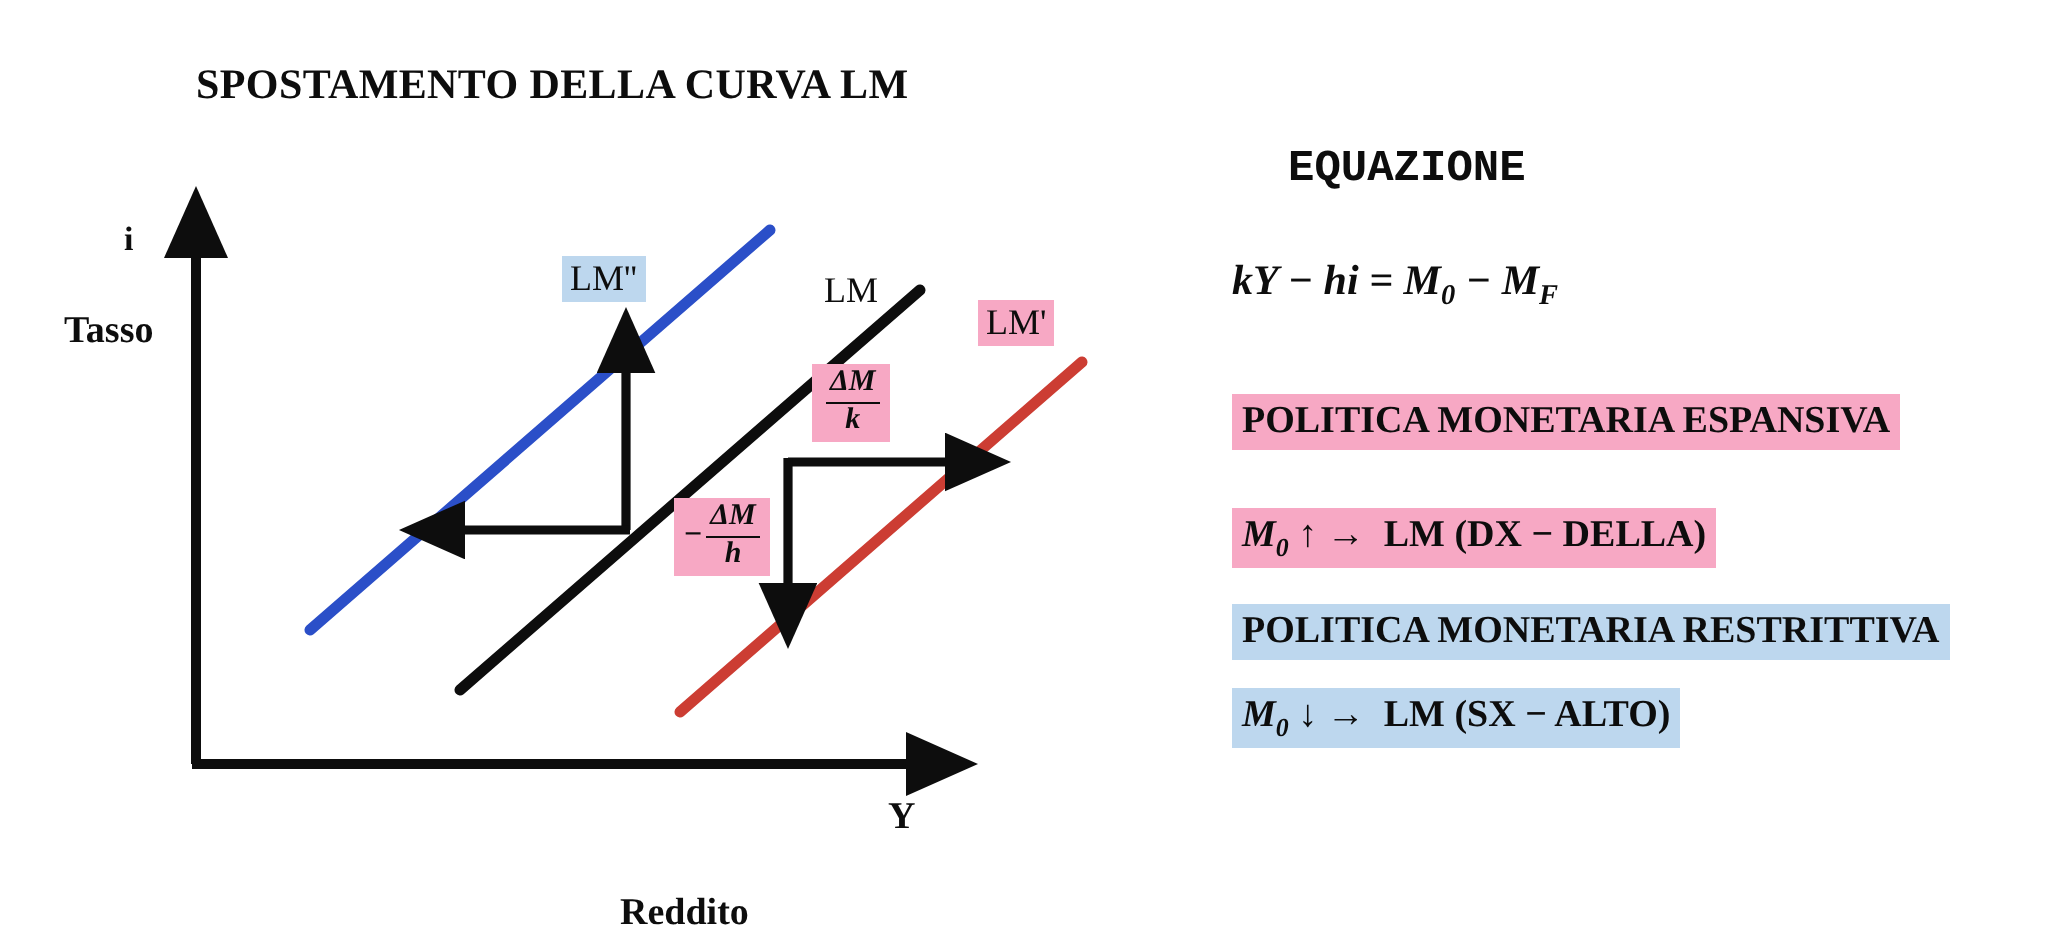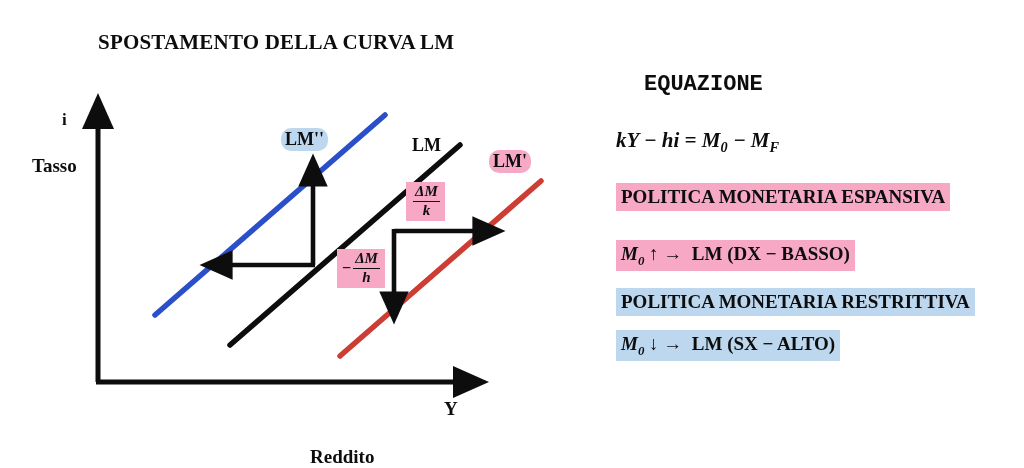--- a/index.html
+++ b/index.html
@@ -48,12 +48,11 @@
 
   .curve-label {
     position: absolute;
-    font-weight: bold;
+    font-weight: normal;
     font-size: 18px;
     white-space: nowrap;
     padding: 1px 4px;
     line-height: 1.15;
-    border-radius: 10px;
   }
   #curve-label-lm2 { left: 281px; top: 128px; background: #BDD7EE; }
   #curve-label-lm  { left: 408px; top: 134px; background: transparent; }

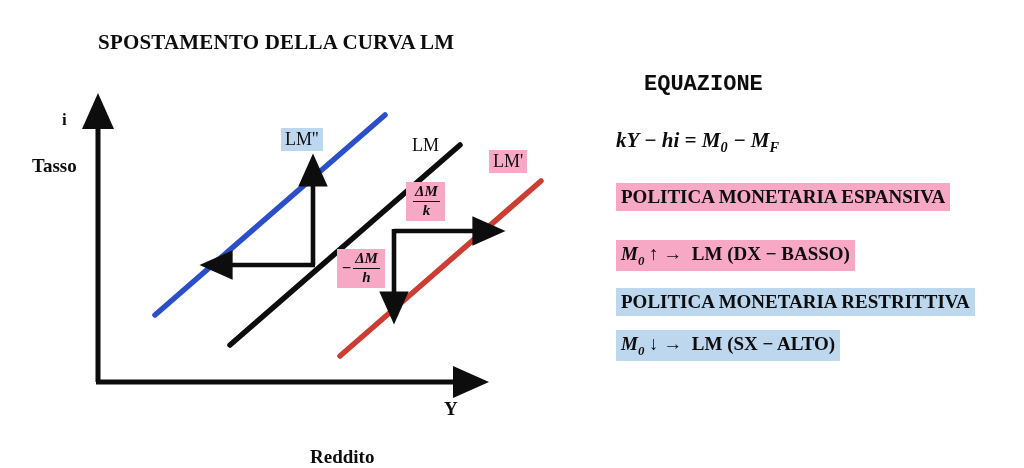--- a/index.html
+++ b/index.html
@@ -120,6 +120,7 @@
     font-weight: bold;
     padding: 2px 5px;
     line-height: 1.25;
+    margin-top: 14px;
   }
   #row-espansiva-title {
     top: 183px;

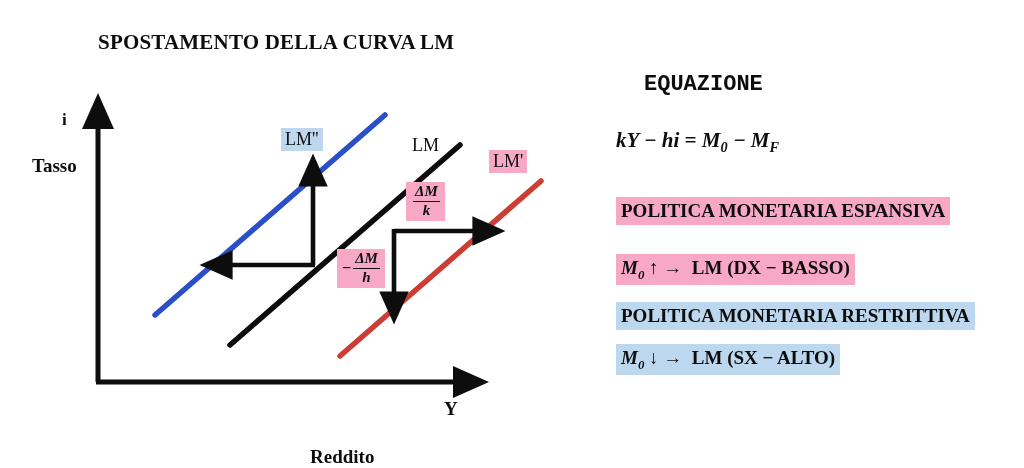--- a/index.html
+++ b/index.html
@@ -226,7 +226,7 @@
     <span><span>M</span><sub>0</sub></span>
     <span class="upright">↑</span>
     <span class="upright">→</span>
-    &nbsp;<span class="upright">LM (DX − BASSO)</span>
+    &nbsp;<span class="upright">LM (DX − DELLA)</span>
   </div>
 
   <div class="panel-row" id="row-restrittiva-title">POLITICA MONETARIA RESTRITTIVA</div>

